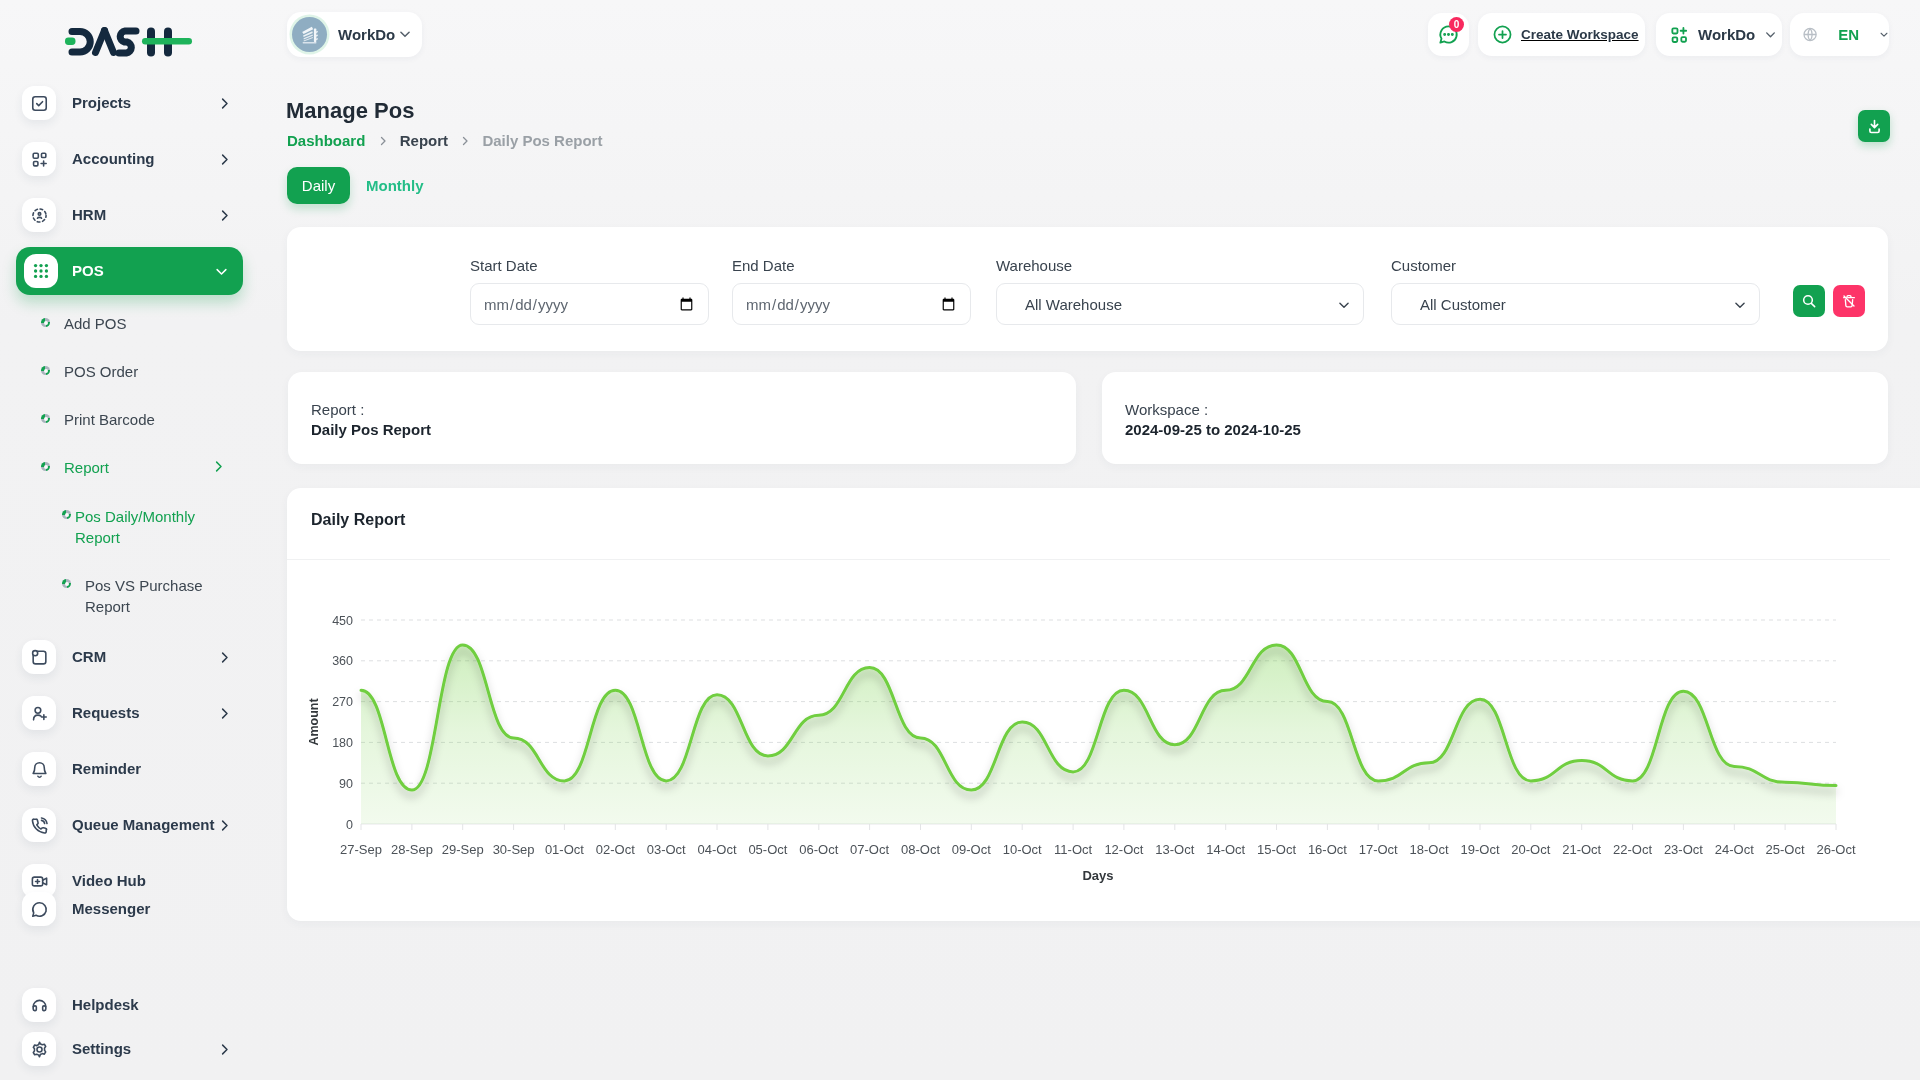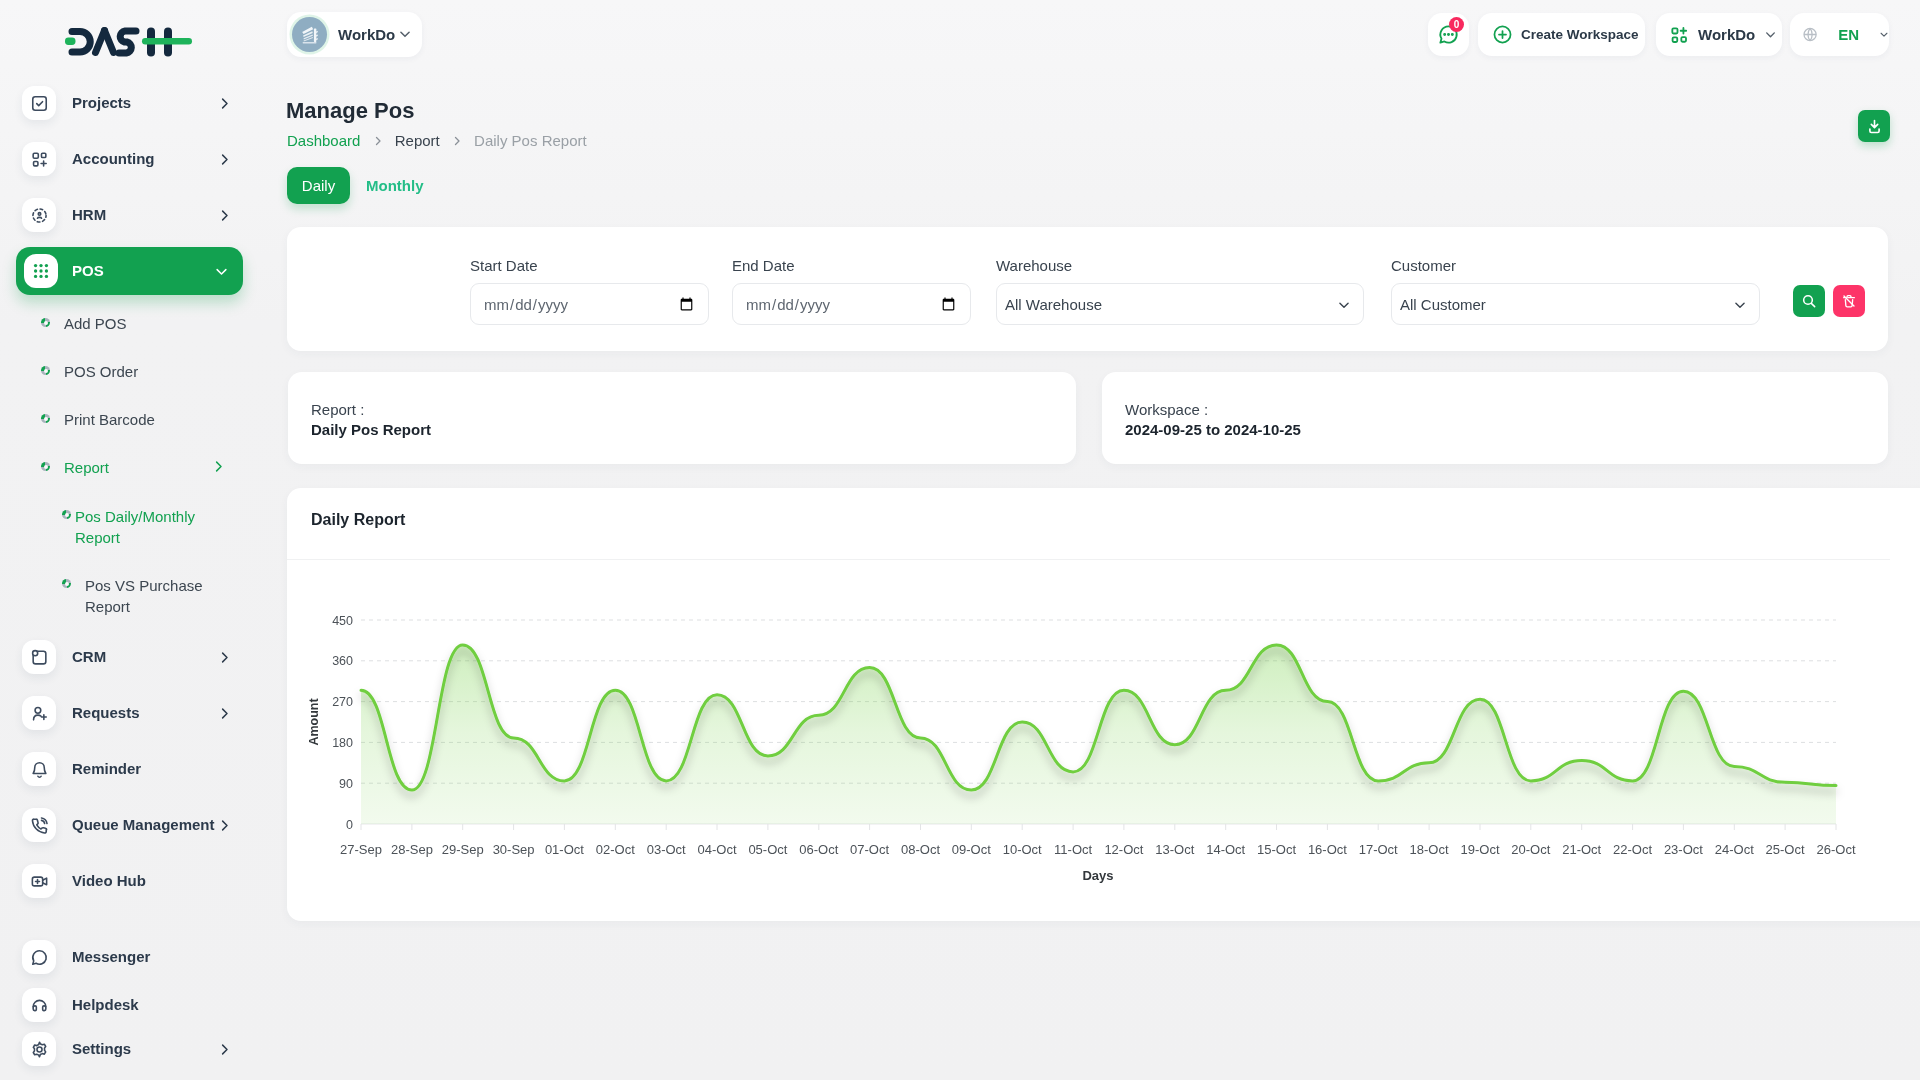--- a/index.html
+++ b/index.html
@@ -256,7 +256,7 @@
       </svg>
     <div style="position:absolute;left:21px;top:4px;width:15px;height:15px;border-radius:50%;background:#f8295e;color:#fff;font-size:10px;font-weight:700;display:flex;align-items:center;justify-content:center;">0</div>
   </div>
-  <div class="hbox" style="left:1478px;top:13px;width:167px;height:43px;">
+  <div class="hbox" style="left:1478px;top:13px;width:167px;height:43px;text-decoration:underline;">
     <svg style="margin-left:14px;" width="21" height="21" viewBox="0 0 24 24" fill="none" stroke="#12a150" stroke-width="2" stroke-linecap="round">
         <circle cx="12" cy="12" r="9.2"></circle>
         <path d="M12 8 v8 M8 12 h8"></path>

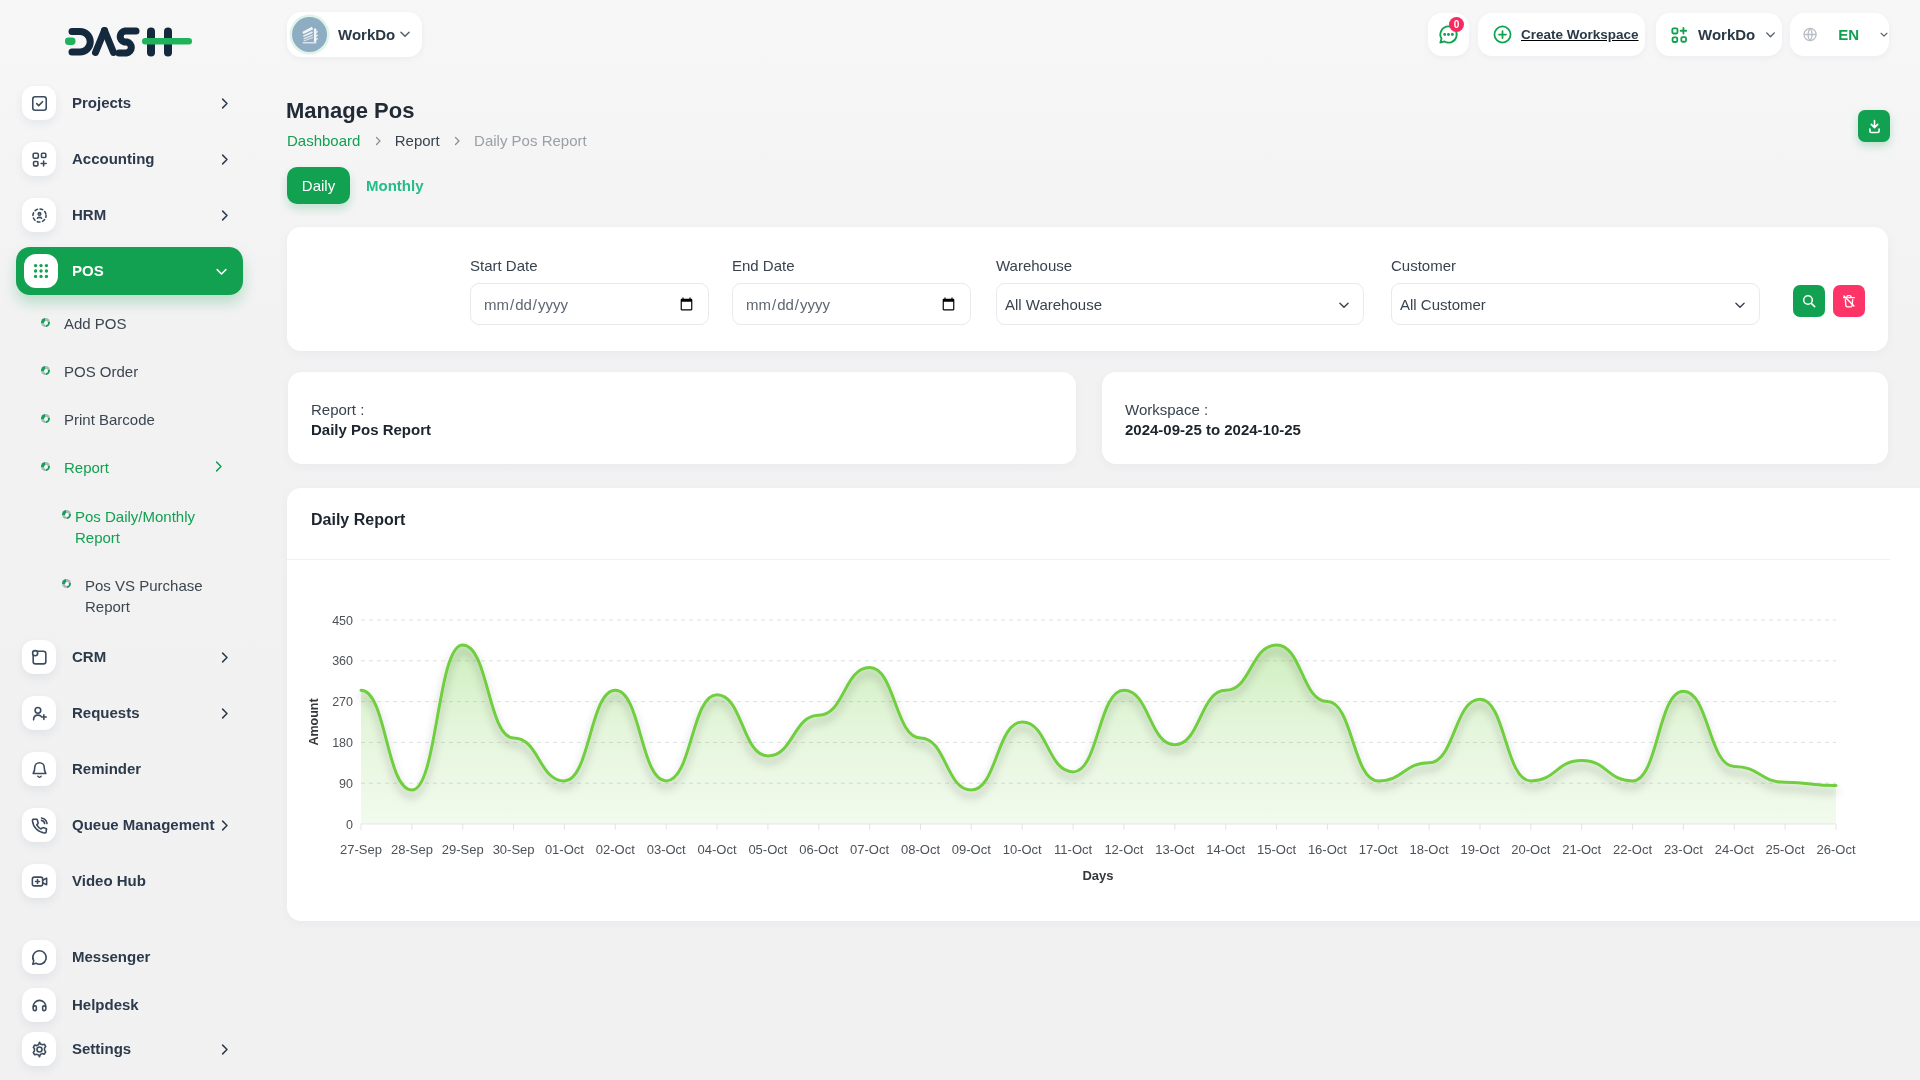--- a/index.html
+++ b/index.html
@@ -32,7 +32,7 @@
      box-shadow:0 2px 6px rgba(40,60,90,.05); display:flex; align-items:center; }
   
   .h1 { position:absolute; left:286px; top:98px; font-size:22px; font-weight:700; color:#212b36; }
-  .crumbs { position:absolute; left:287px; top:132px; font-size:15px; color:#9aa0a6; }
+  .crumbs { position:absolute; left:287px; top:132px; font-size:15px; color:#9aa0a6;font-weight:bold; }
   .card { position:absolute; background:#fff; border-radius:14px; box-shadow:0 3px 10px rgba(40,60,90,.045); }
   .flabel { position:absolute; font-size:15px; color:#39434e; }
   input[type=date] { position:absolute; height:42px; border:1px solid #e7e9ec; border-radius:9px;

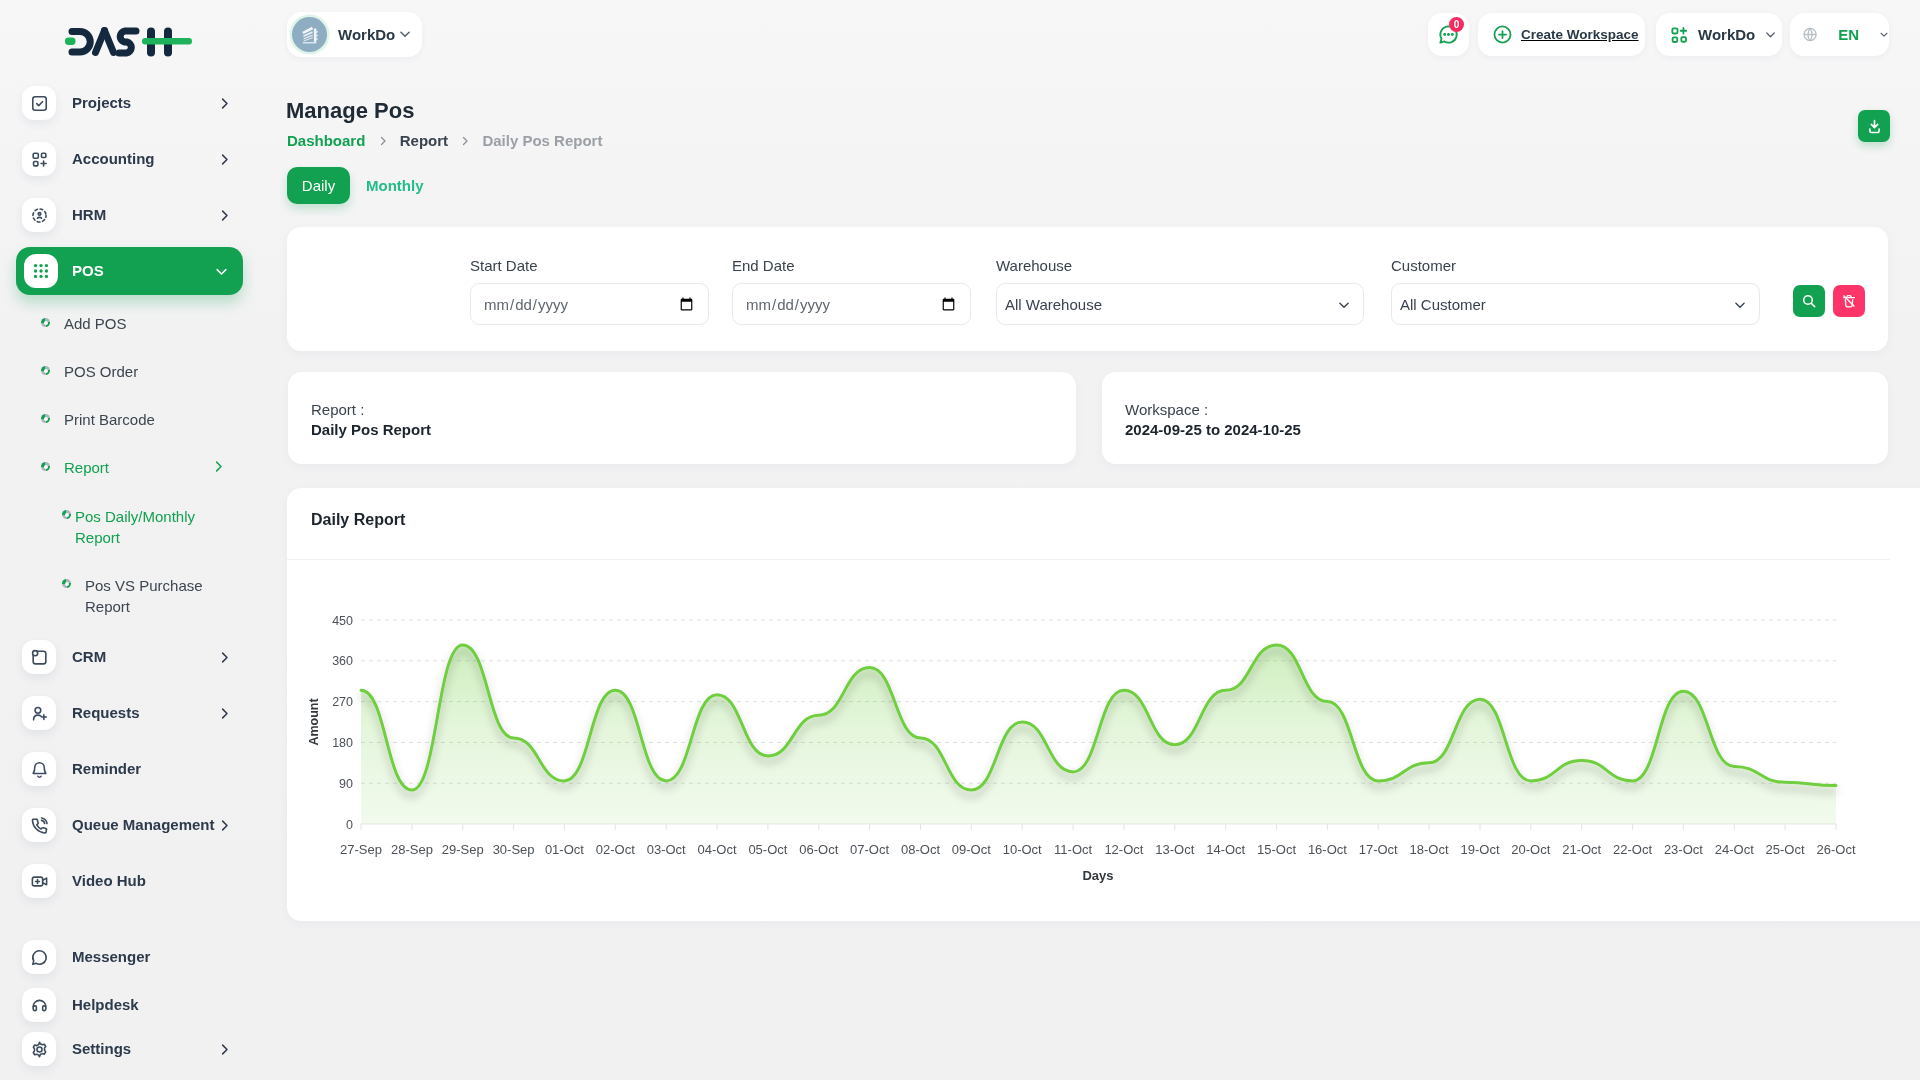--- a/index.html
+++ b/index.html
@@ -39,7 +39,7 @@
      font-family:"Liberation Sans",sans-serif; font-size:15px; color:#5f6771; padding:0 12px;
      background:#fff; outline:none; }
   .sel { position:absolute; height:42px; border:1px solid #e7e9ec; border-radius:9px; background:#fff;
-     font-size:15px; color:#39434e; display:flex; align-items:center; padding:0 8px; }
+     font-size:15px; color:#39434e; display:flex; align-items:center; padding:0 28px; }
   .sel svg { position:absolute; right:12px; top:14px; }
   .sqbtn { position:absolute; width:32px; height:32px; border-radius:7px;
      display:flex; align-items:center; justify-content:center; }

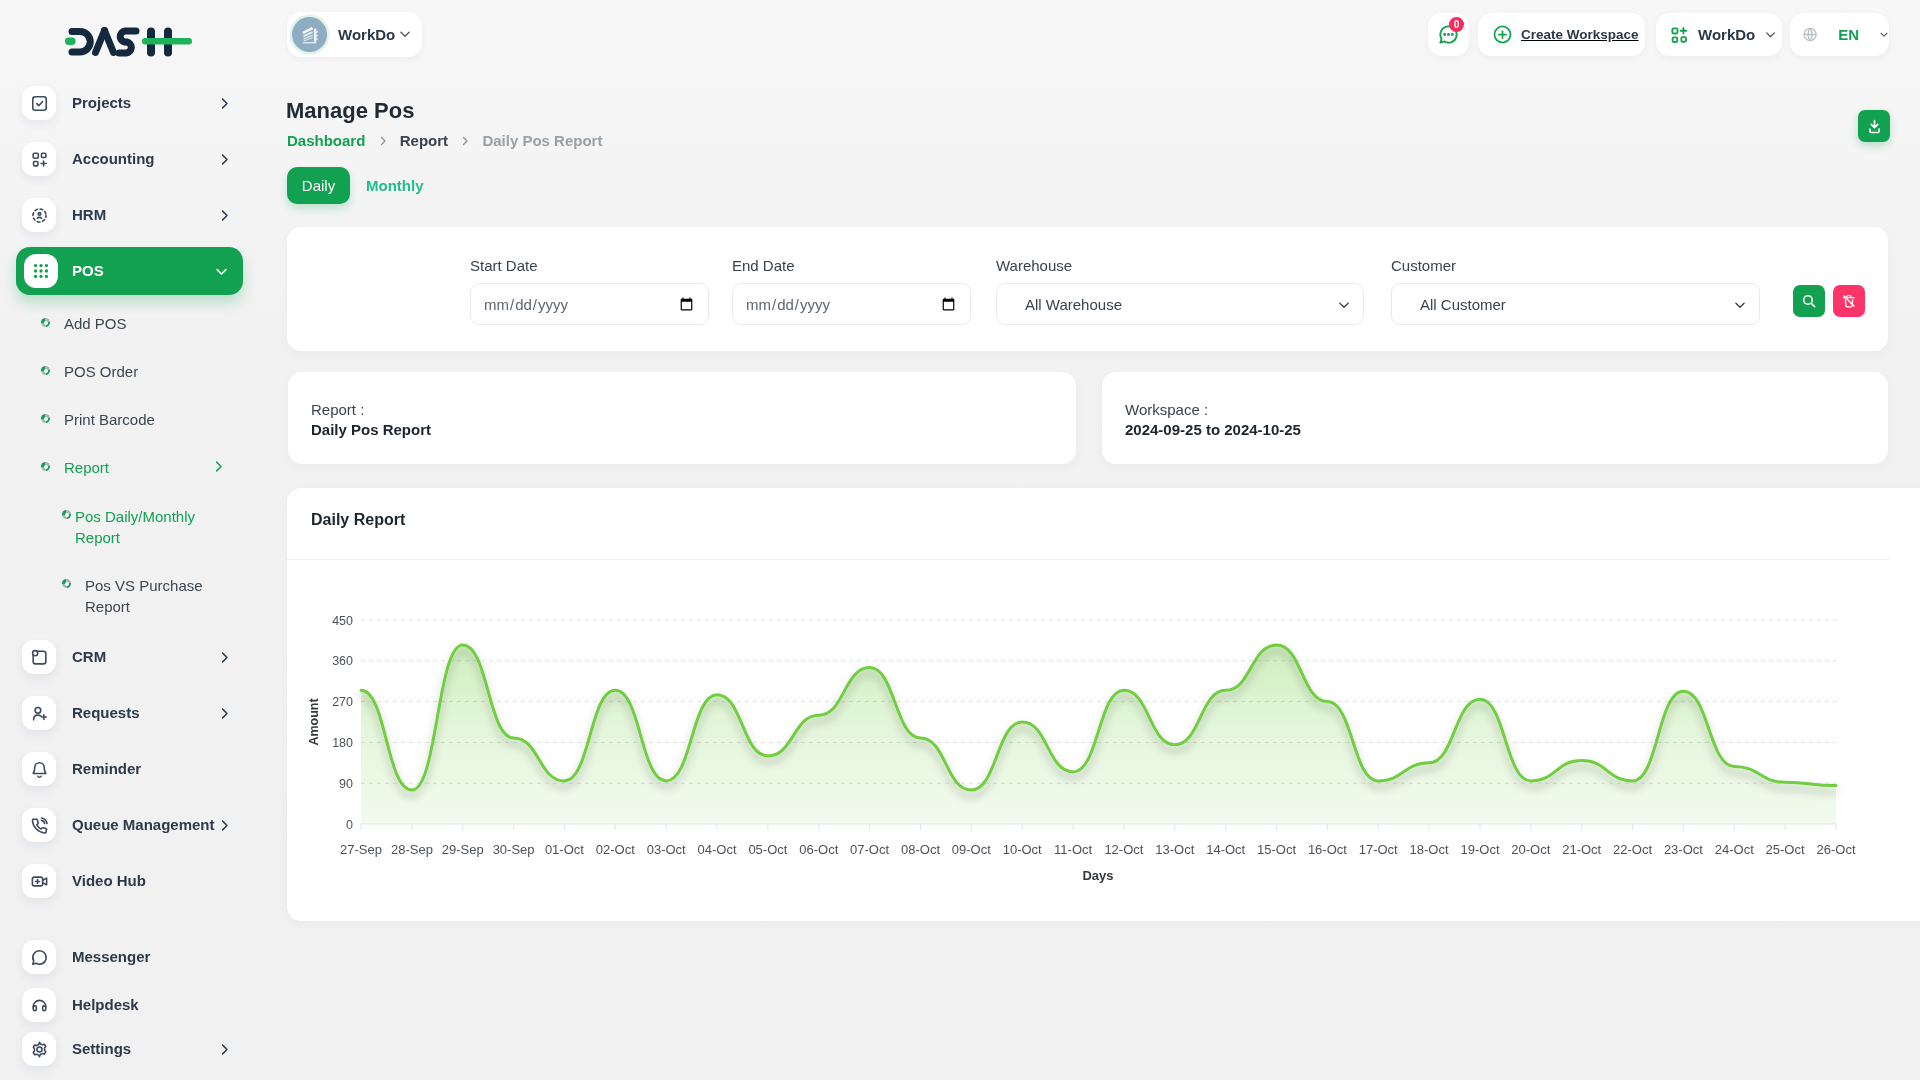--- a/index.html
+++ b/index.html
@@ -198,7 +198,7 @@
         </div>
       <div class="mtxt">Video Hub</div>
     </div>
-    <div class="mitem" style="top:940px;">
+    <div class="mitem" style="top:892px;">
       <div class="ibox">
           <svg width="19" height="19" viewBox="0 0 24 24" fill="none" stroke="#3d4b5e" stroke-width="2" stroke-linecap="round" stroke-linejoin="round">
             <path transform="translate(24,0) scale(-1,1)" d="M12 3.5 a8.5 8.5 0 1 0 4.3 15.8 l4.2 1.2 l-1.2 -4.2 A8.5 8.5 0 0 0 12 3.5 z"></path>

